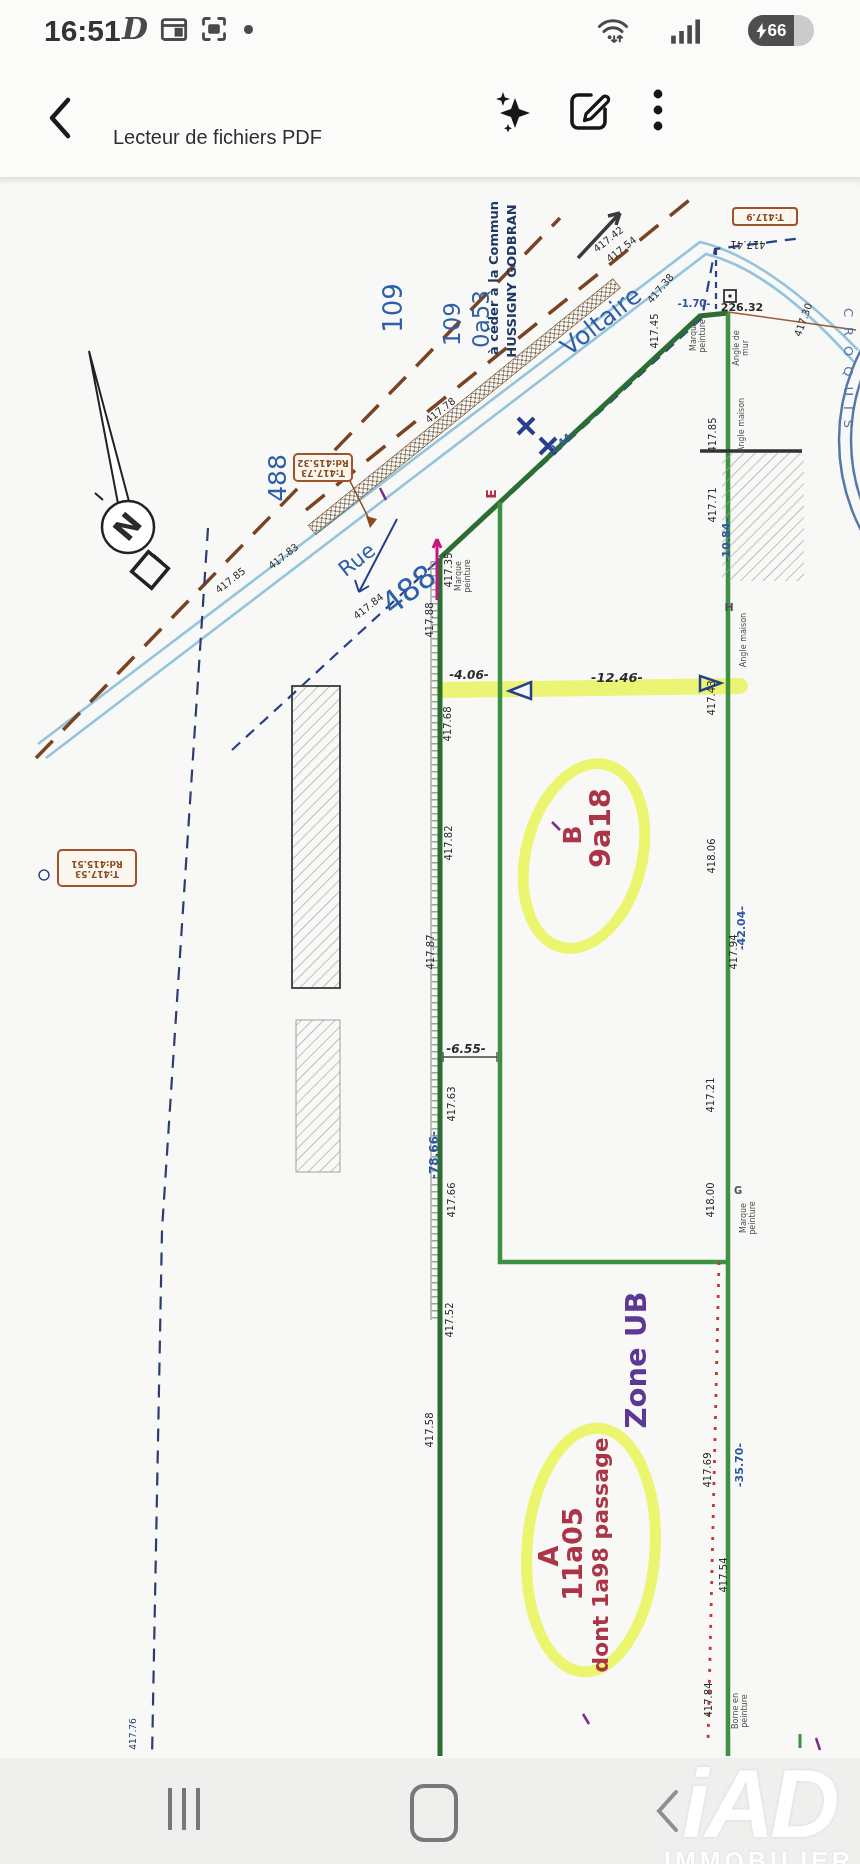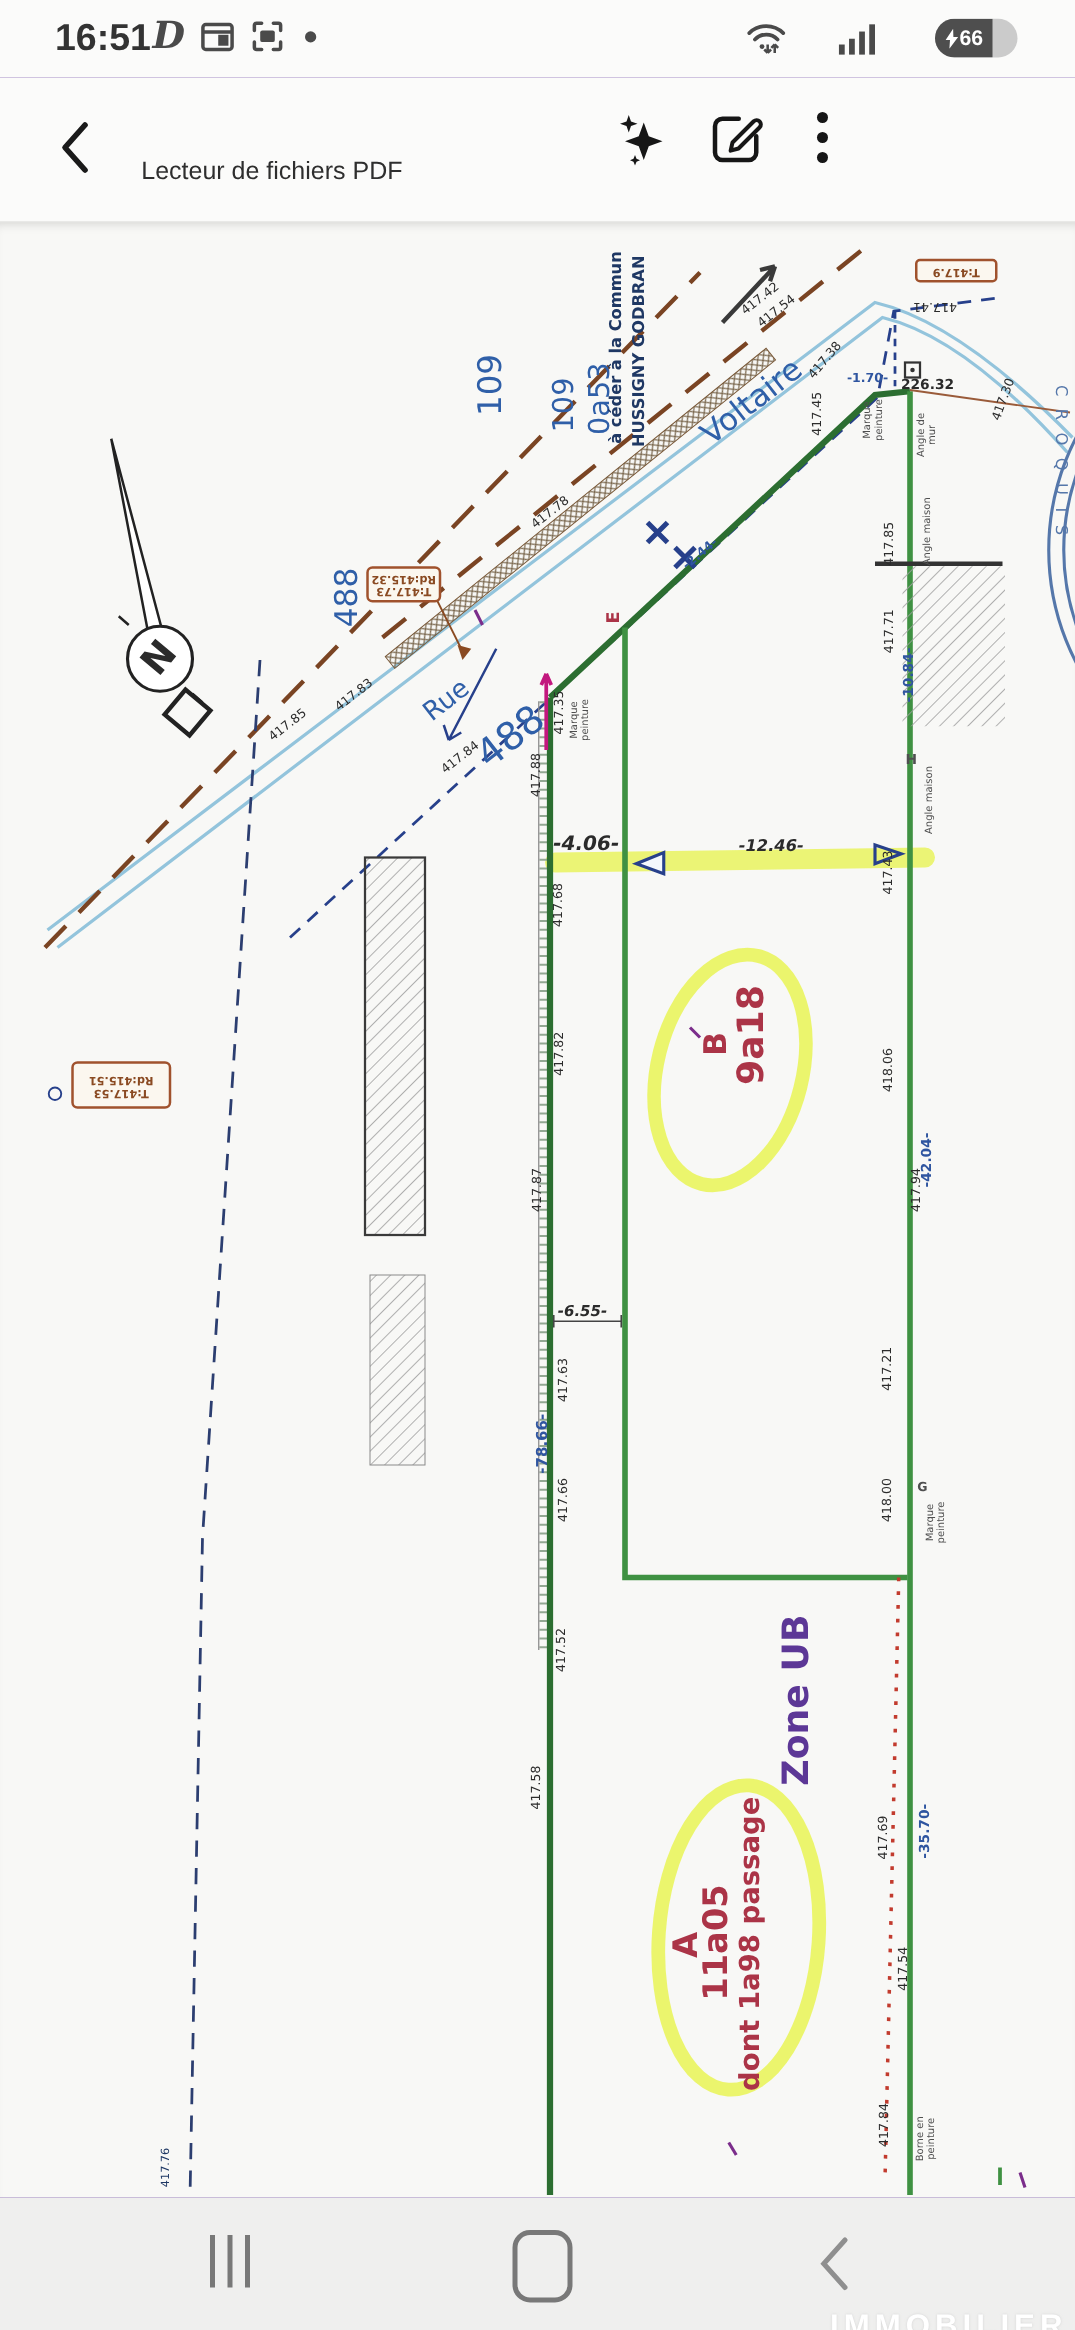--- a/index.html
+++ b/index.html
@@ -3,7 +3,7 @@
 <meta charset="utf-8">
 <style>
   html,body{margin:0;padding:0;background:#ddd;}
-  #phone{position:relative;width:860px;height:1864px;background:#4c1d95;overflow:hidden;
+  #phone{position:relative;width:860px;height:1864px;background:#ffffff;overflow:hidden;
          font-family:"Liberation Sans",sans-serif;}
   
   #status-bar{position:absolute;top:0;left:0;width:860px;height:62px;background:#fbfbfa;z-index:30;}

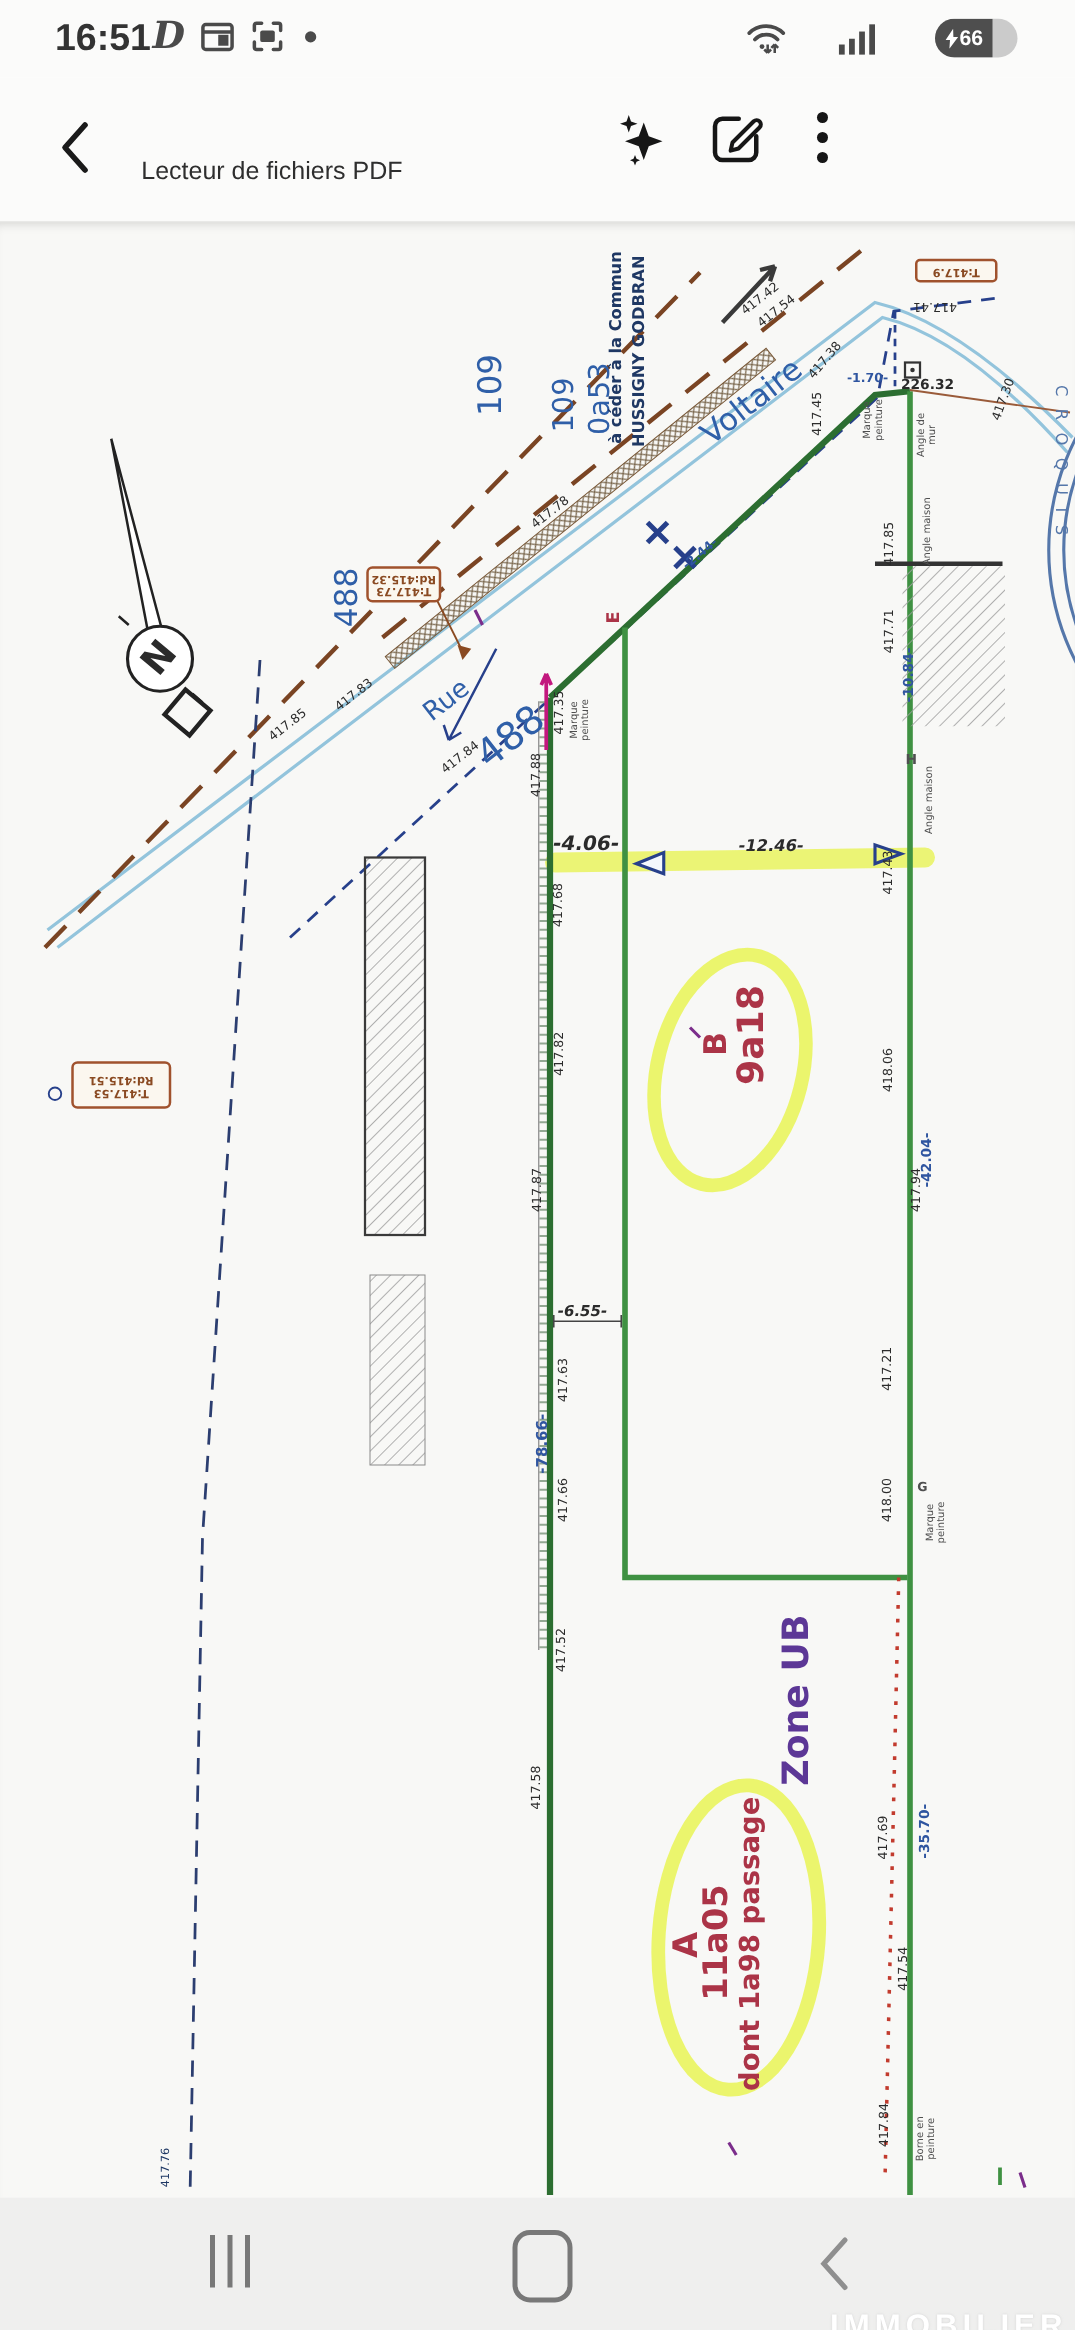--- a/index.html
+++ b/index.html
@@ -221,7 +221,7 @@
         <span class="plan-label" style="left: 549px; top: 1378px; font-size: 27px; color: rgb(171, 52, 71); transform: translate(-50%, -50%) rotate(-90deg); font-weight: 700;">A</span>
         <span class="plan-label" style="left: 573px; top: 1376px; font-size: 27px; color: rgb(171, 52, 71); transform: translate(-50%, -50%) rotate(-90deg); font-weight: 700;">11a05</span>
         <span class="plan-label" style="left: 601px; top: 1377px; font-size: 22px; color: rgb(171, 52, 71); transform: translate(-50%, -50%) rotate(-90deg); font-weight: 700;">dont 1a98 passage</span>
-        <span class="plan-label" style="left: 469px; top: 497px; font-size: 16px; color: rgb(43, 43, 43); transform: translate(-50%, -50%) rotate(0deg); font-weight: 700; font-style: italic;">-4.06-</span>
+        <span class="plan-label" style="left: 469px; top: 497px; font-size: 12px; color: rgb(43, 43, 43); transform: translate(-50%, -50%) rotate(0deg); font-weight: 700; font-style: italic;">-4.06-</span>
         <span class="plan-label" style="left: 617px; top: 500px; font-size: 13px; color: rgb(43, 43, 43); transform: translate(-50%, -50%) rotate(0deg); font-weight: 700; font-style: italic;">-12.46-</span>
         <span class="plan-label" style="left: 466px; top: 871px; font-size: 12px; color: rgb(43, 43, 43); transform: translate(-50%, -50%) rotate(0deg); font-weight: 700; font-style: italic;">-6.55-</span>
         <span class="plan-label" style="left: 694px; top: 126px; font-size: 10px; color: rgb(47, 85, 160); transform: translate(-50%, -50%) rotate(0deg); font-weight: 700;">-1.70-</span>

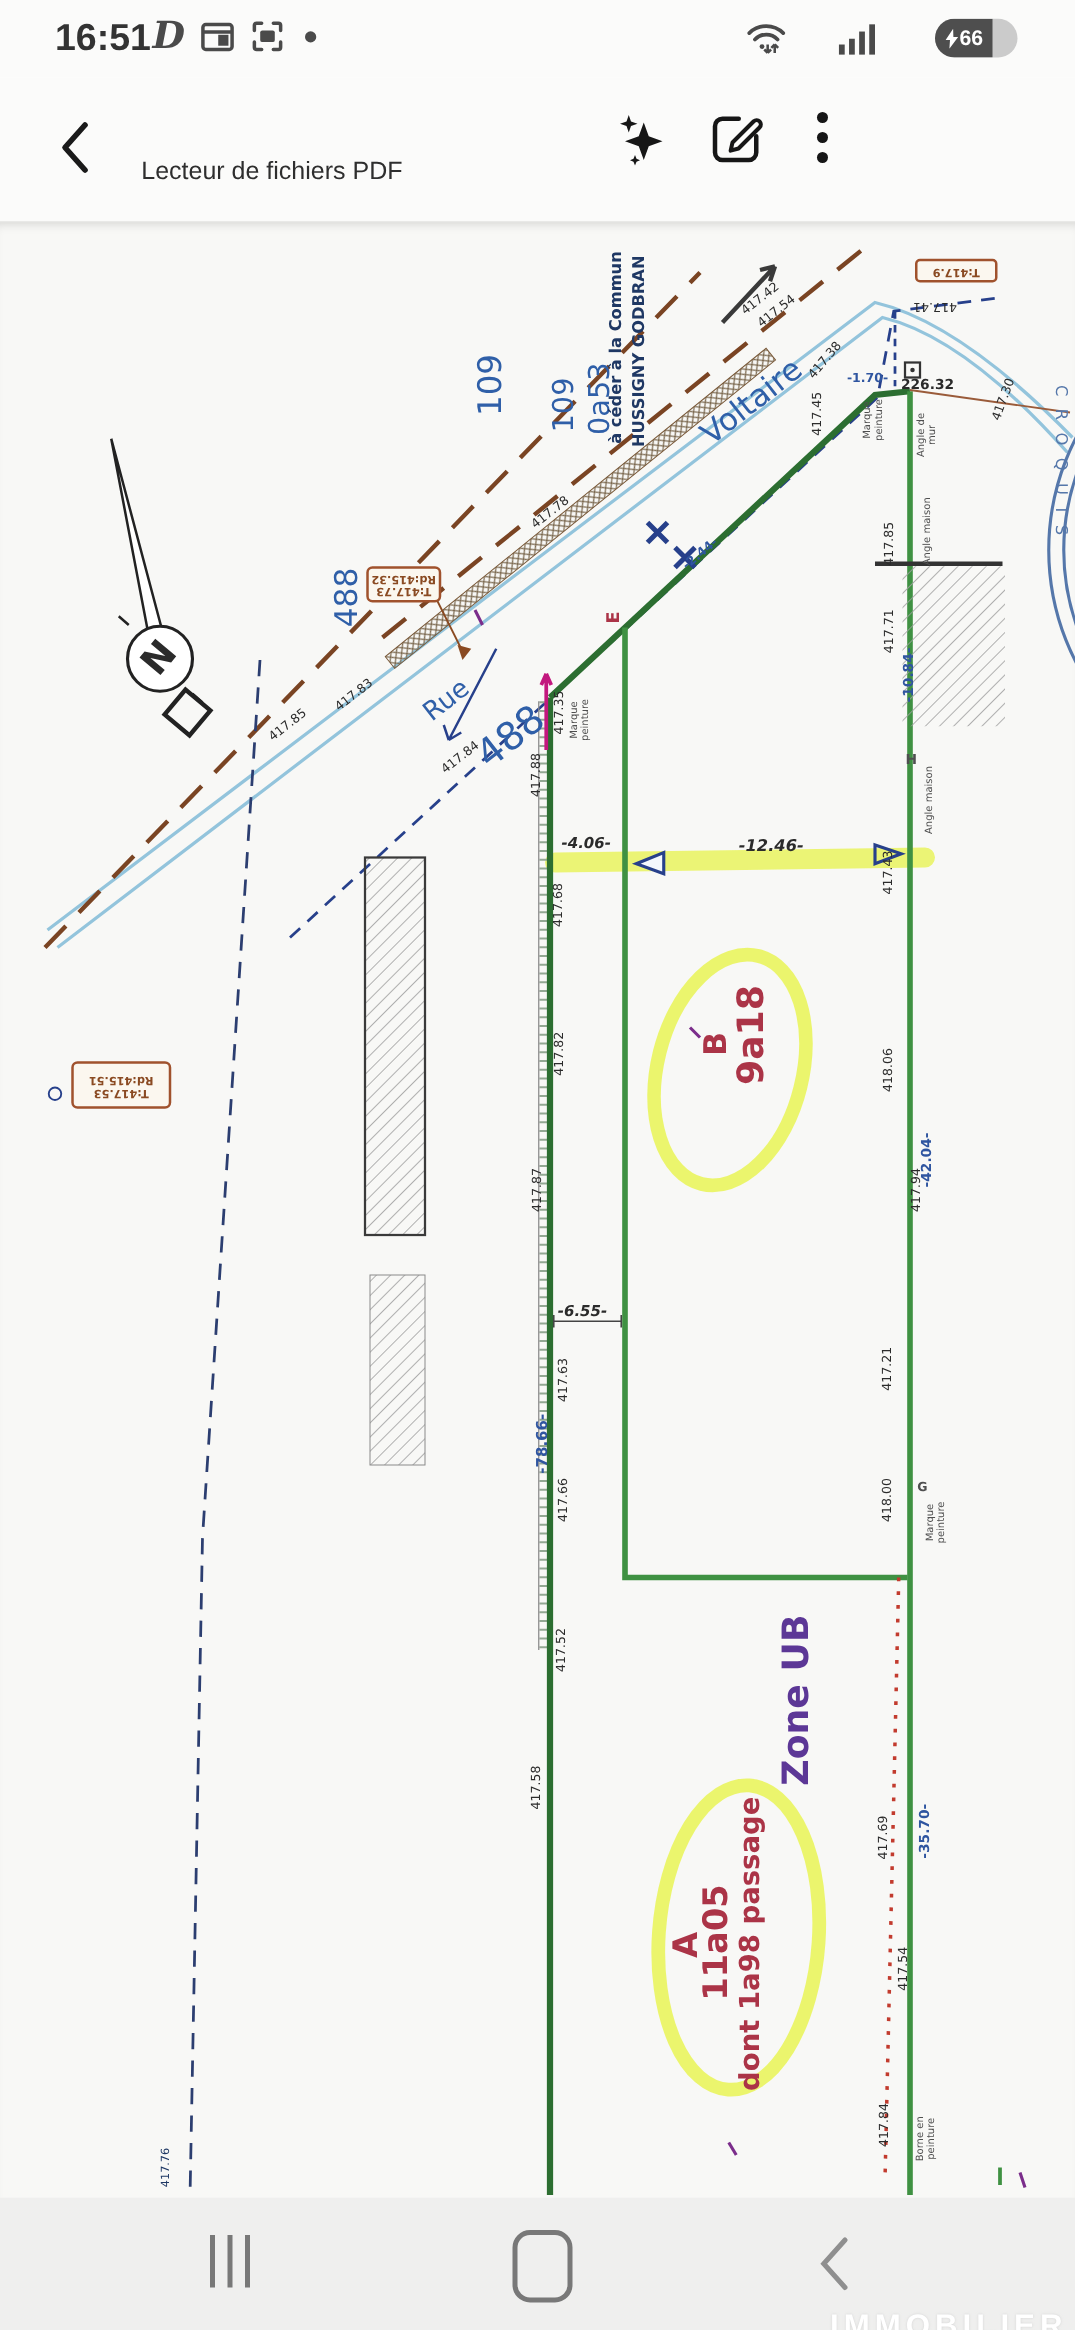--- a/index.html
+++ b/index.html
@@ -298,6 +298,7 @@
       </svg>
     </div>
     <div id="watermark">
+      <div id="wm-brand">iAD</div>
       <div id="wm-caption">IMMOBILIER</div>
     </div>
   </div>

